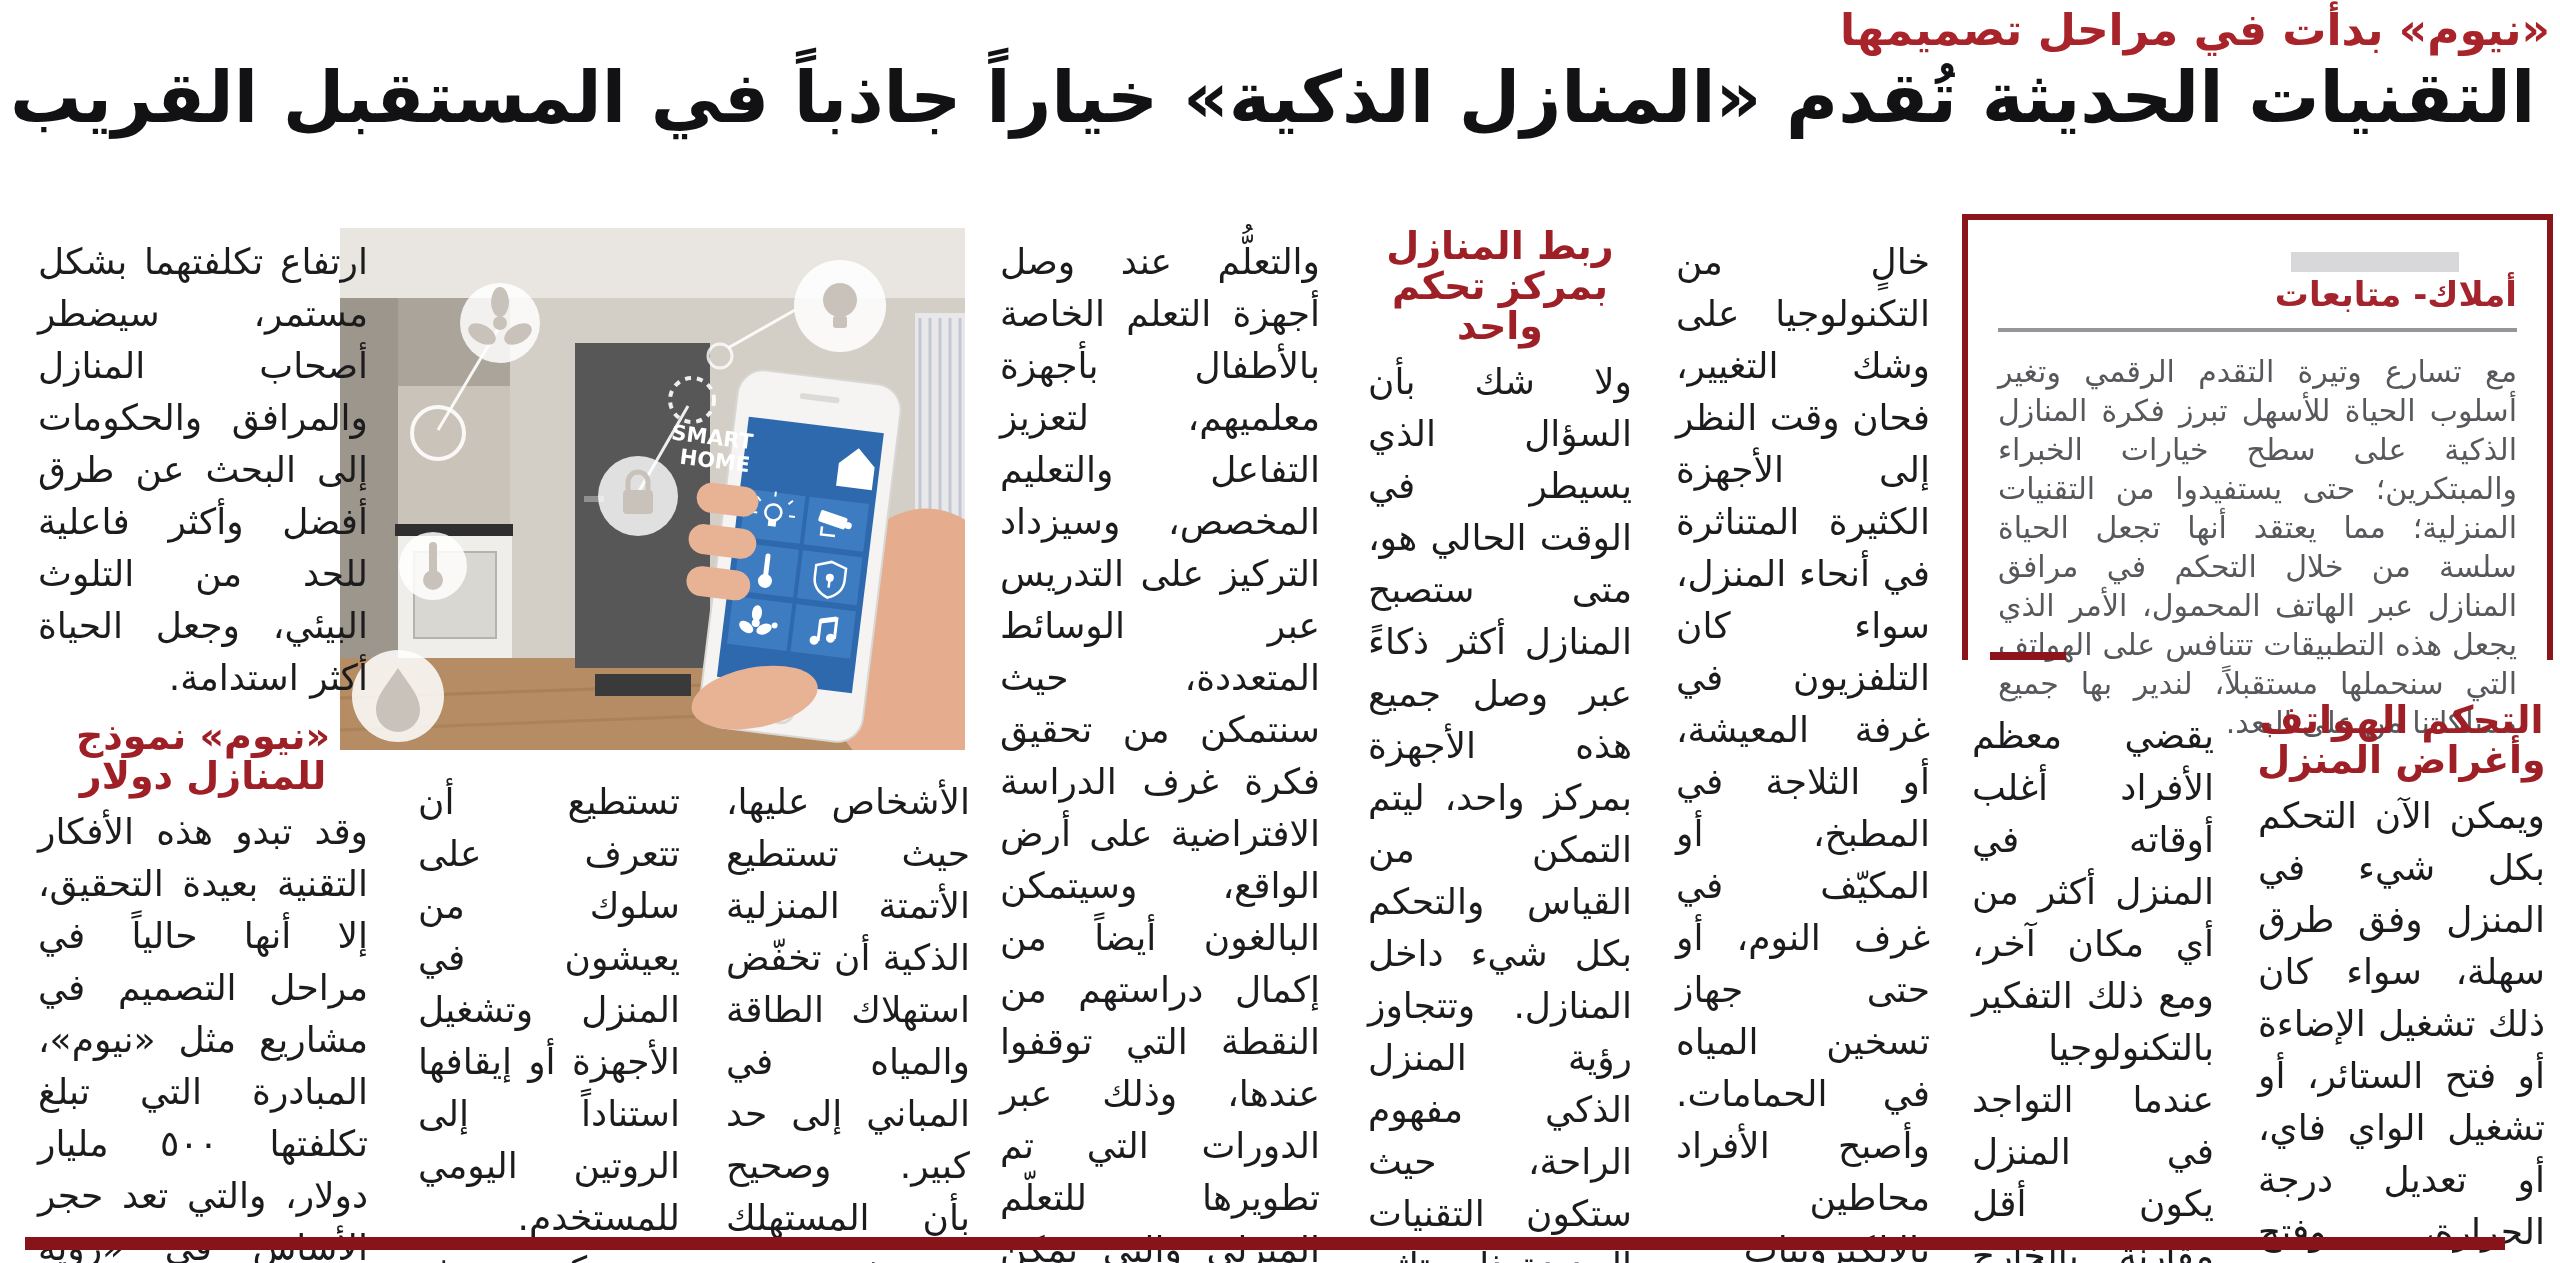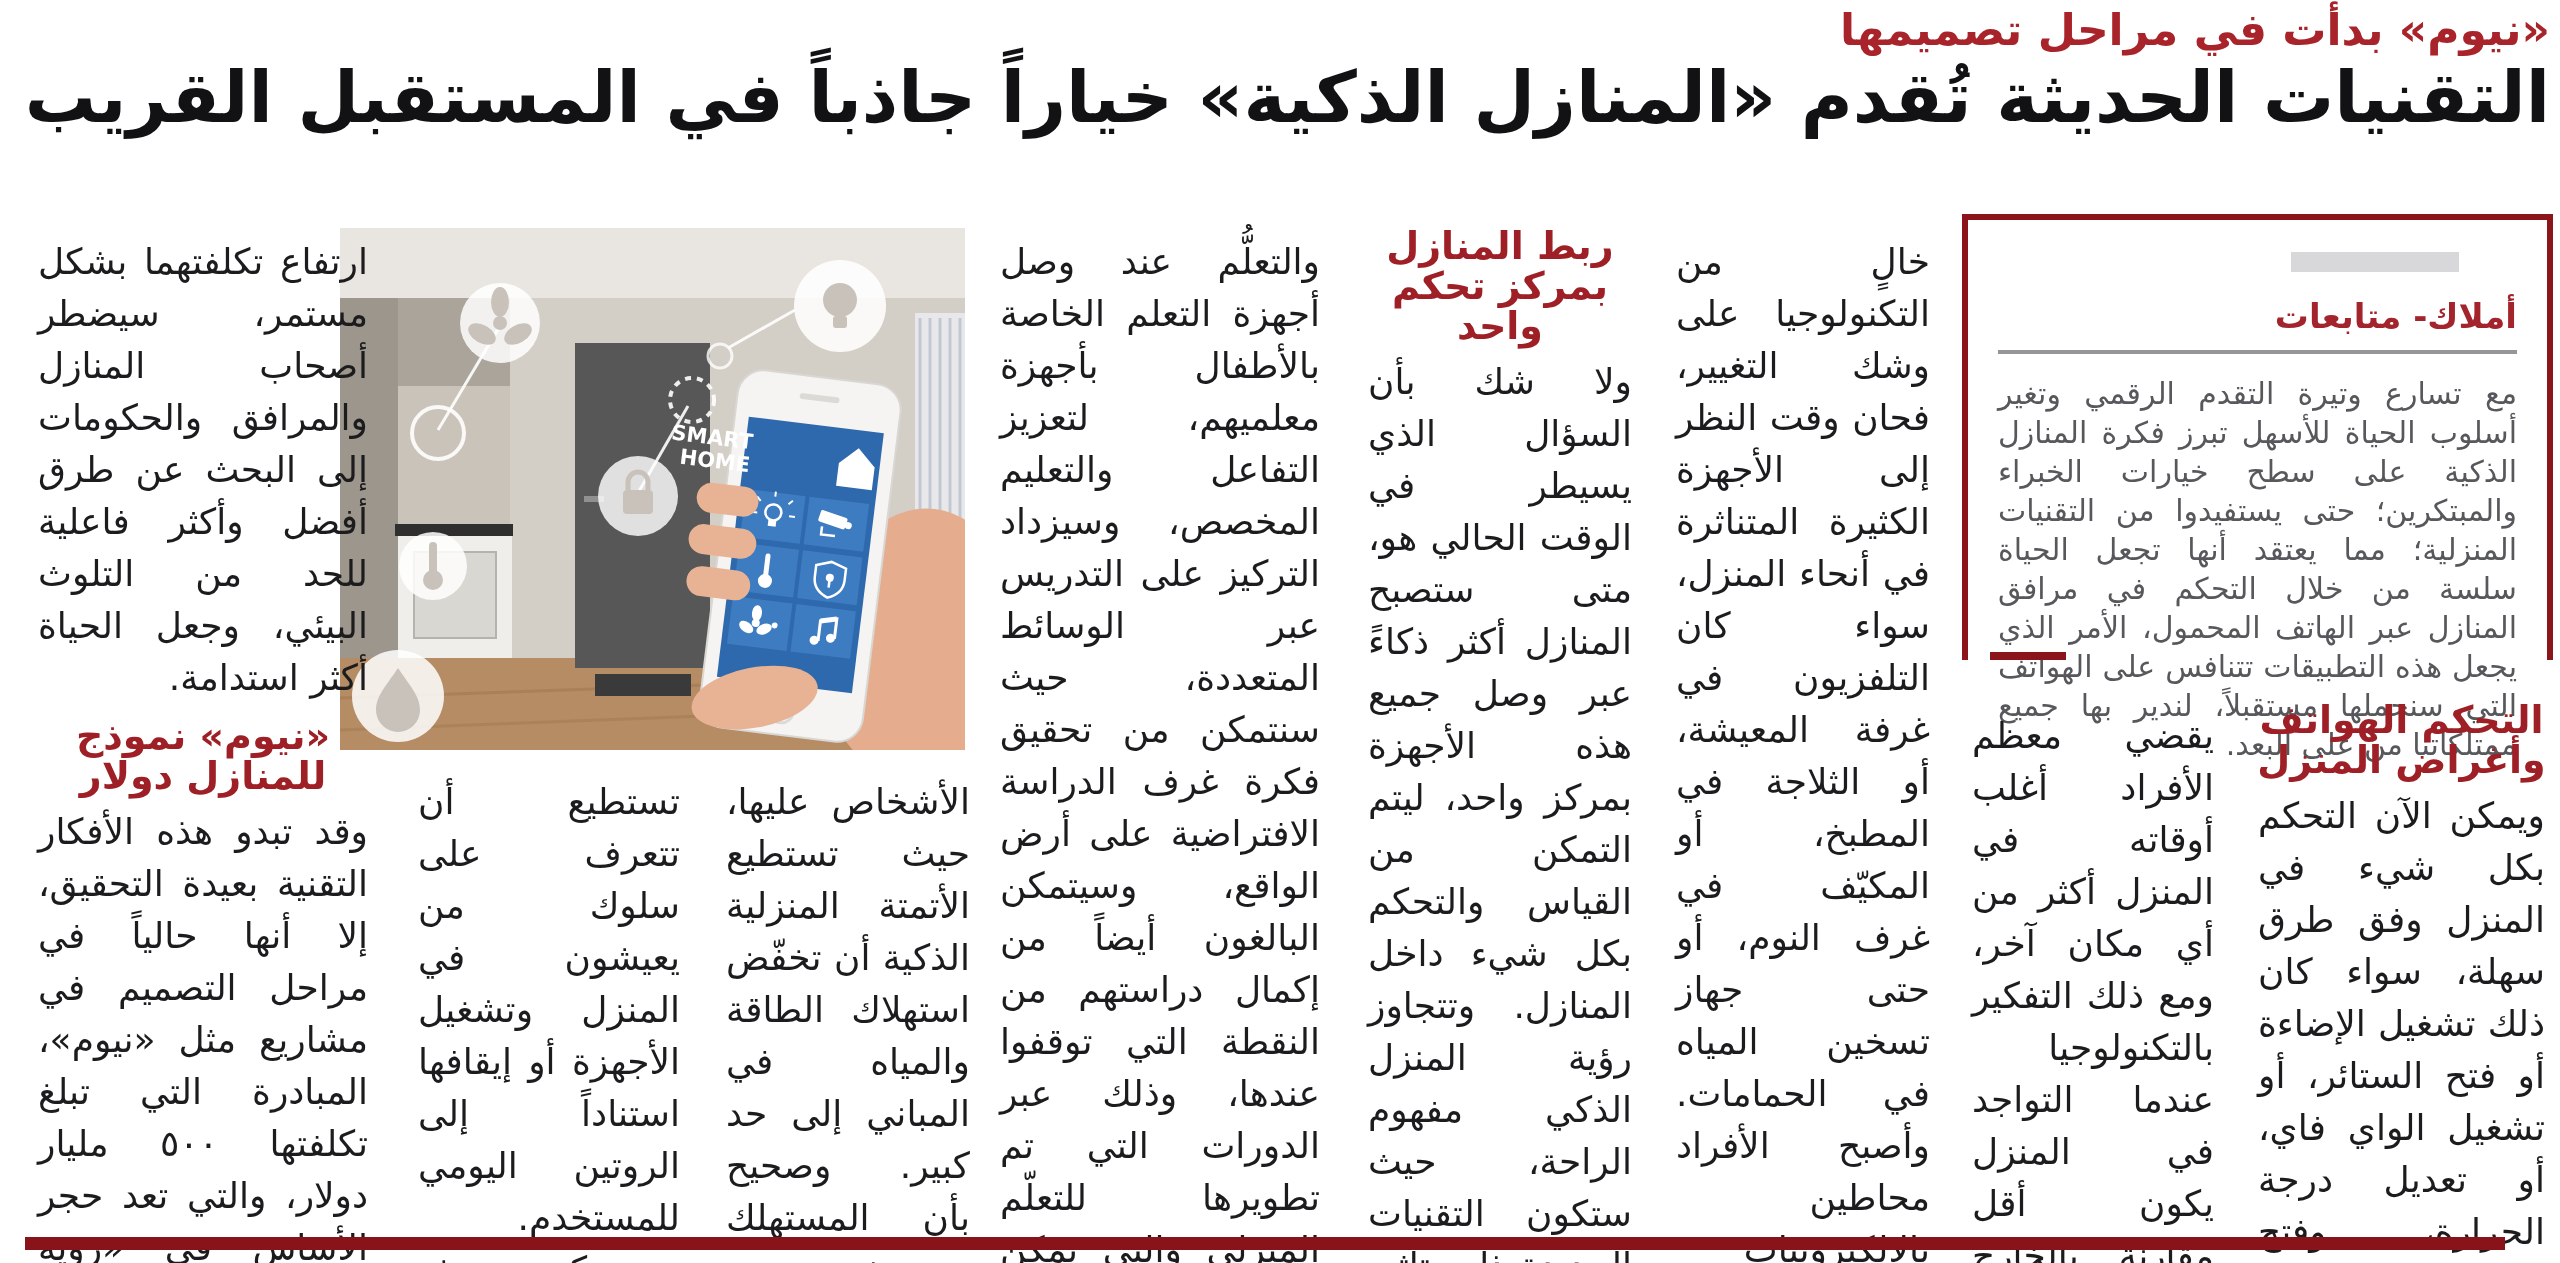--- a/index.html
+++ b/index.html
@@ -6,7 +6,7 @@
   #page{position:relative;width:2560px;height:1263px;background:#ffffff;overflow:hidden;
         font-family:"DejaVu Sans",sans-serif;direction:rtl;}
   .kicker{position:absolute;top:4px;right:10px;font-size:44px;font-weight:bold;color:#a8242a;}
-  .headline{position:absolute;top:56px;right:10px;left:10px;text-align:right;
+  .headline{position:absolute;top:56px;right:10px;left:10px;text-align:left;
             font-size:71px;font-weight:bold;color:#121214;letter-spacing:-1px;white-space:nowrap;}
   .col{position:absolute;direction:rtl;font-size:36px;line-height:52px;color:#1c1c1e;}
   .col p{margin:10px;text-align:justify;}

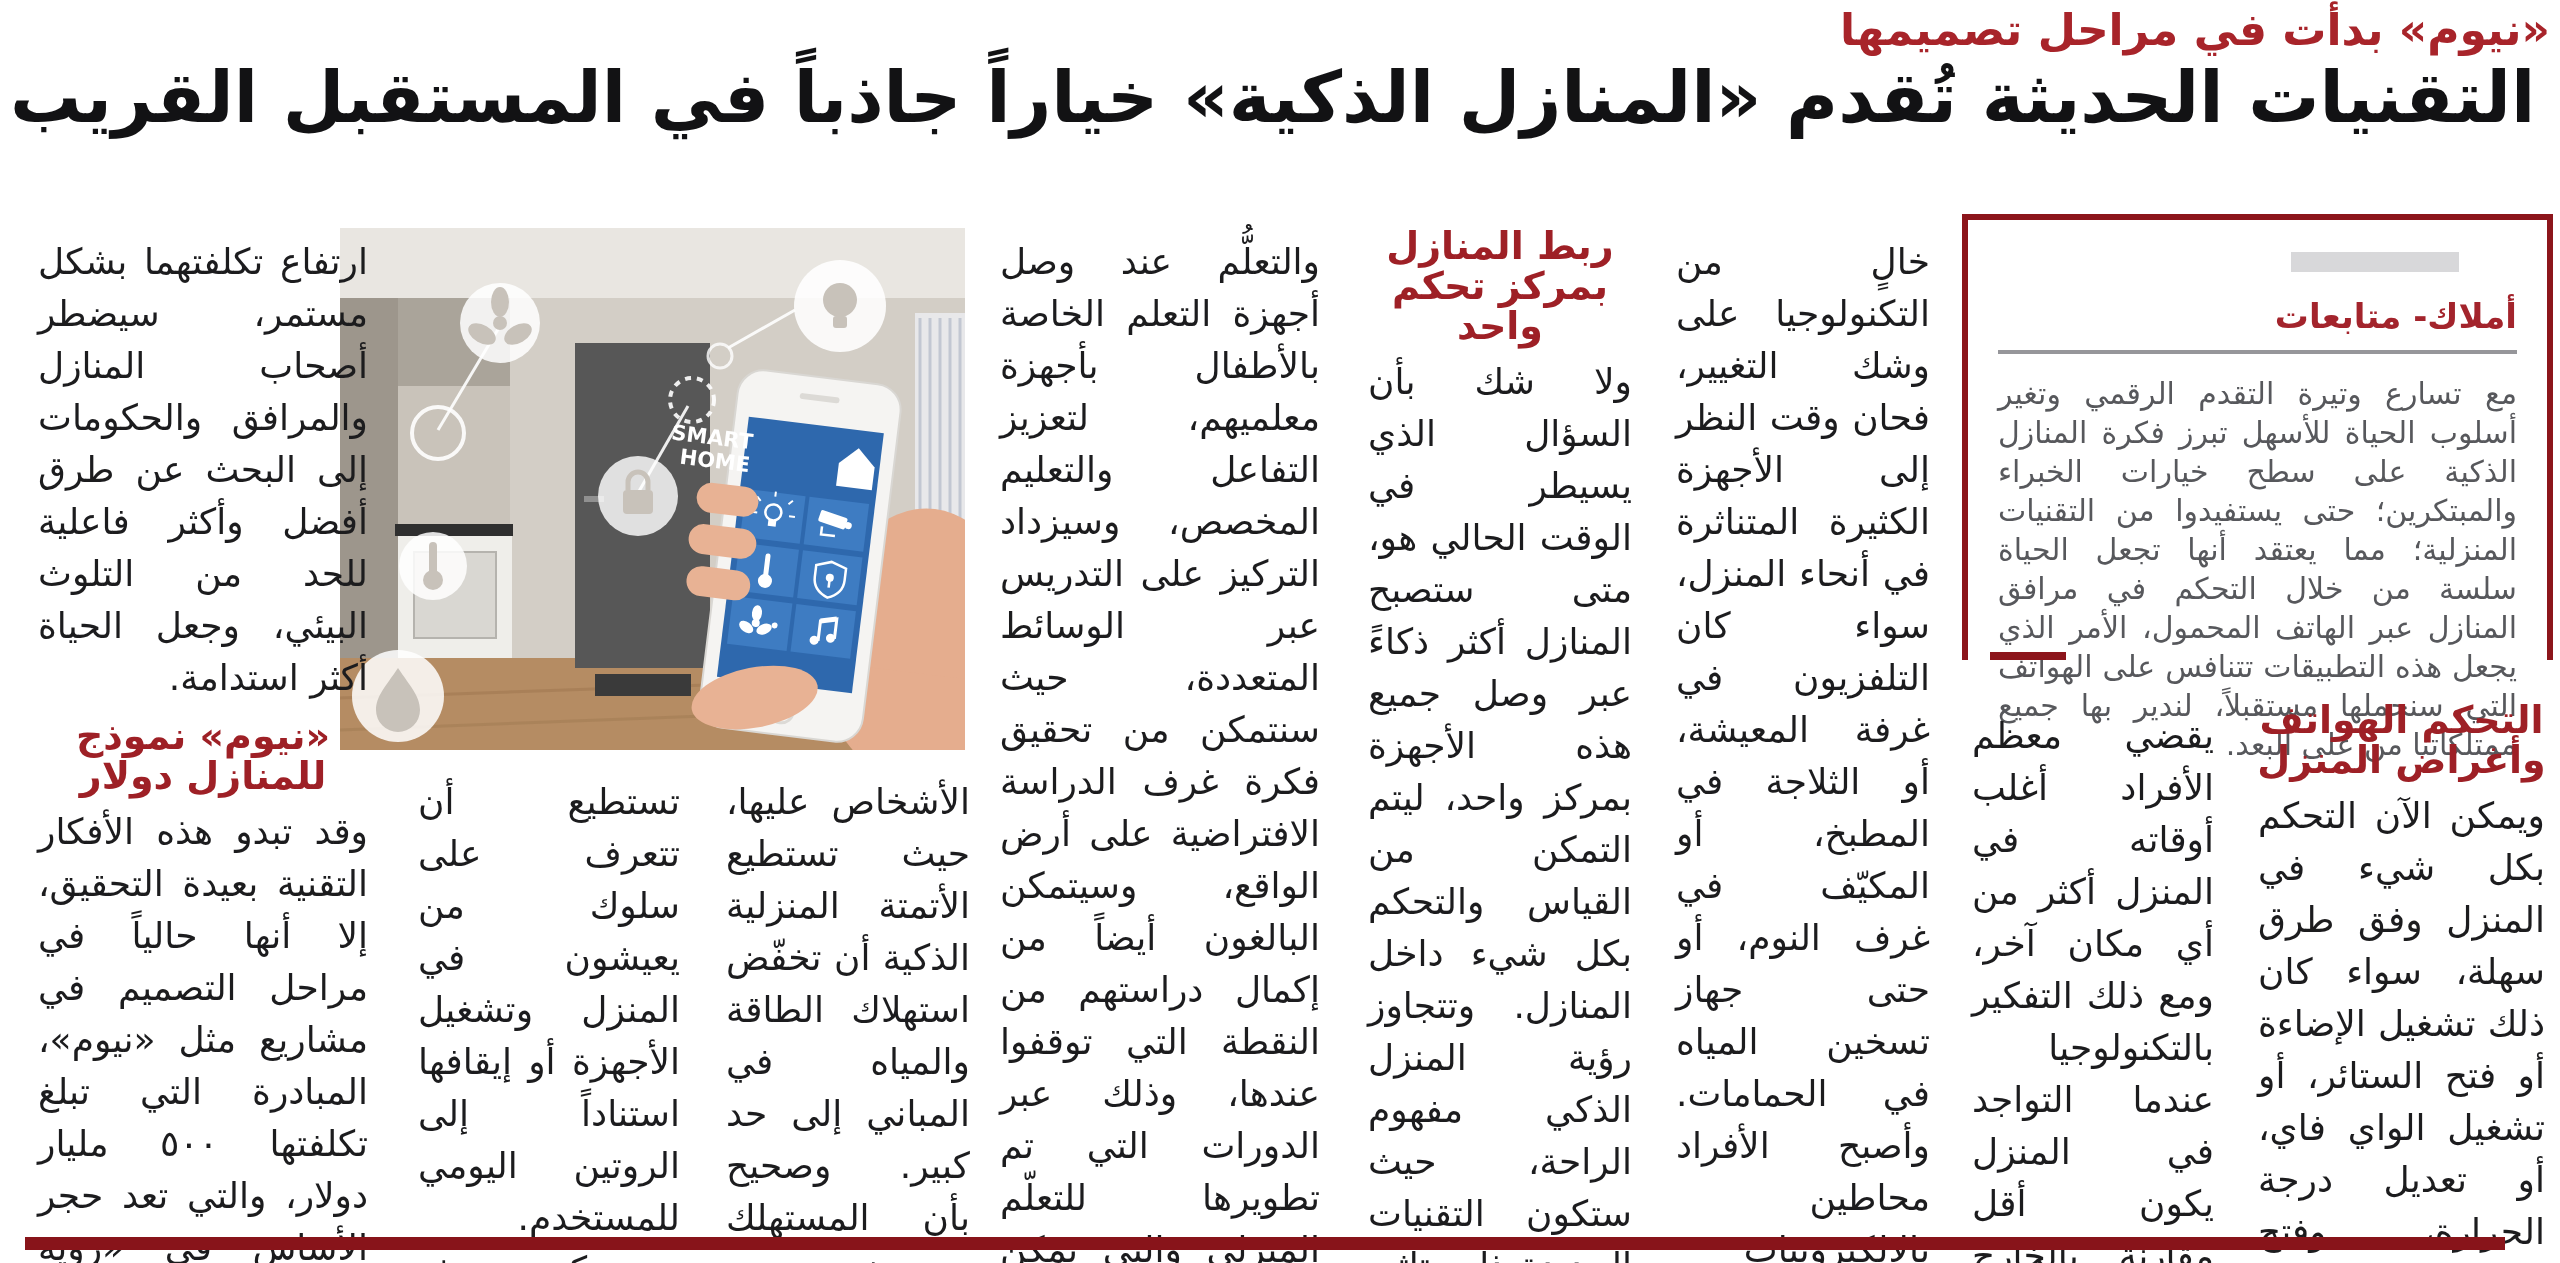--- a/index.html
+++ b/index.html
@@ -14,7 +14,7 @@
   
   .teaser{position:absolute;left:1962px;top:214px;width:591px;height:446px;box-sizing:border-box;
           border-top:6px solid #8c151b;border-left:6px solid #8c151b;border-right:6px solid #8c151b;
-          padding:32px 30px 0 30px;}
+          padding:10px 30px 0 30px;}
   .teaser .graybar{position:absolute;top:32px;right:88px;width:168px;height:20px;background:#d8d8da;}
   .teaser .byline{margin-top:44px;text-align:right;color:#a3242c;font-weight:bold;font-size:34px;}
   .teaser .rule{border-bottom:4px solid #96969a;margin:14px 0 20px;}

